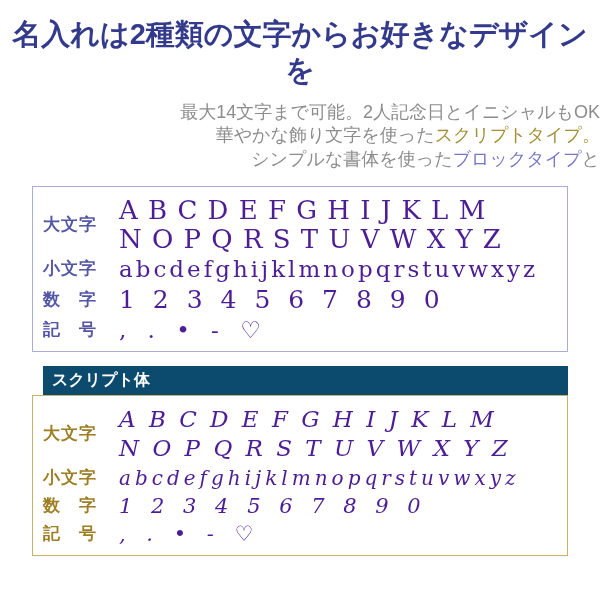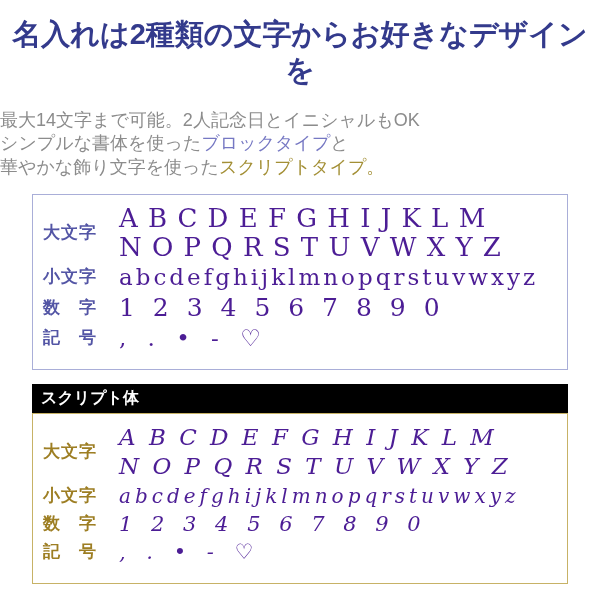--- a/index.html
+++ b/index.html
@@ -19,8 +19,8 @@
     line-height: 1.25;
   }
   .subtitle {
-    margin-top: 20px;
-    text-align: left;
+    margin-top: 12px;
+    text-align: right;
     font-size: 18px;
     color: #8c8c8c;
     line-height: 1.32;

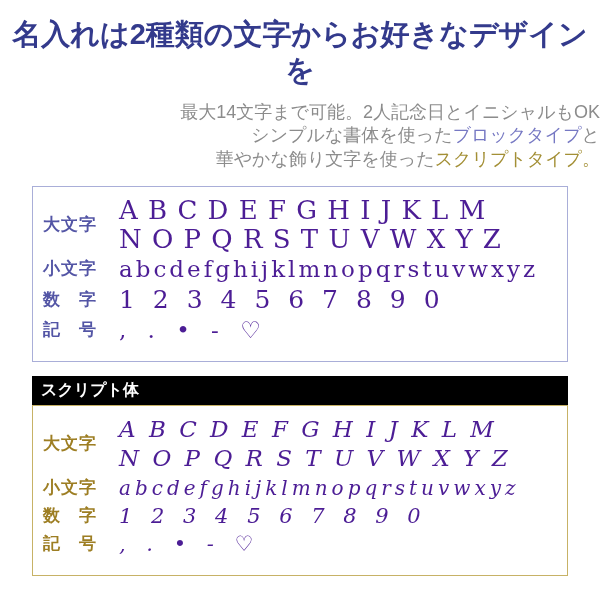--- a/index.html
+++ b/index.html
@@ -86,8 +86,8 @@
 
   <div class="subtitle">
     <div>最大14文字まで可能。2人記念日とイニシャルもOK</div>
+    <div><span>華やかな飾り文字を使った</span><span class="accent-gold">スクリプトタイプ。</span></div>
     <div><span>シンプルな書体を使った</span><span class="accent-blue">ブロックタイプ</span><span>と</span></div>
-    <div><span>華やかな飾り文字を使った</span><span class="accent-gold">スクリプトタイプ。</span></div>
   </div>
 
   <div class="section">

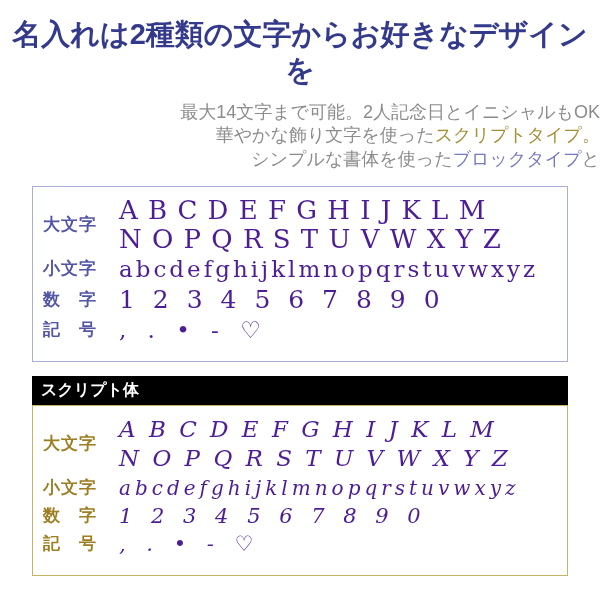--- a/index.html
+++ b/index.html
@@ -41,7 +41,7 @@
   .section-box {
     background: #ffffff;
     border: 1px solid;
-    padding: 8px 10px 16px 10px;
+    padding: 8px 10px 6px 10px;
   }
   .block-box  { border-color: #a9aed8; }
   .script-box { border-color: #c7b266; }

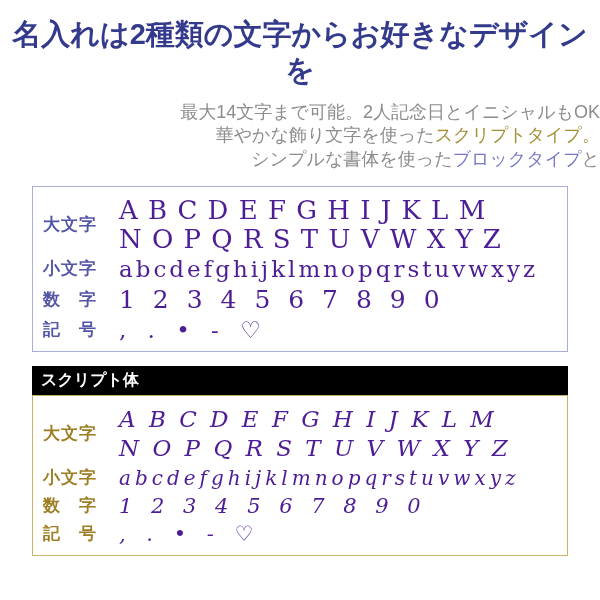--- a/index.html
+++ b/index.html
@@ -37,7 +37,7 @@
     line-height: 1.2;
   }
   .block-header  { background: #3a3c8a; }
-  .script-header { background: #000000; }
+  .script-header { background: #0c4a6e; margin-left: 11px; }
   .section-box {
     background: #ffffff;
     border: 1px solid;

